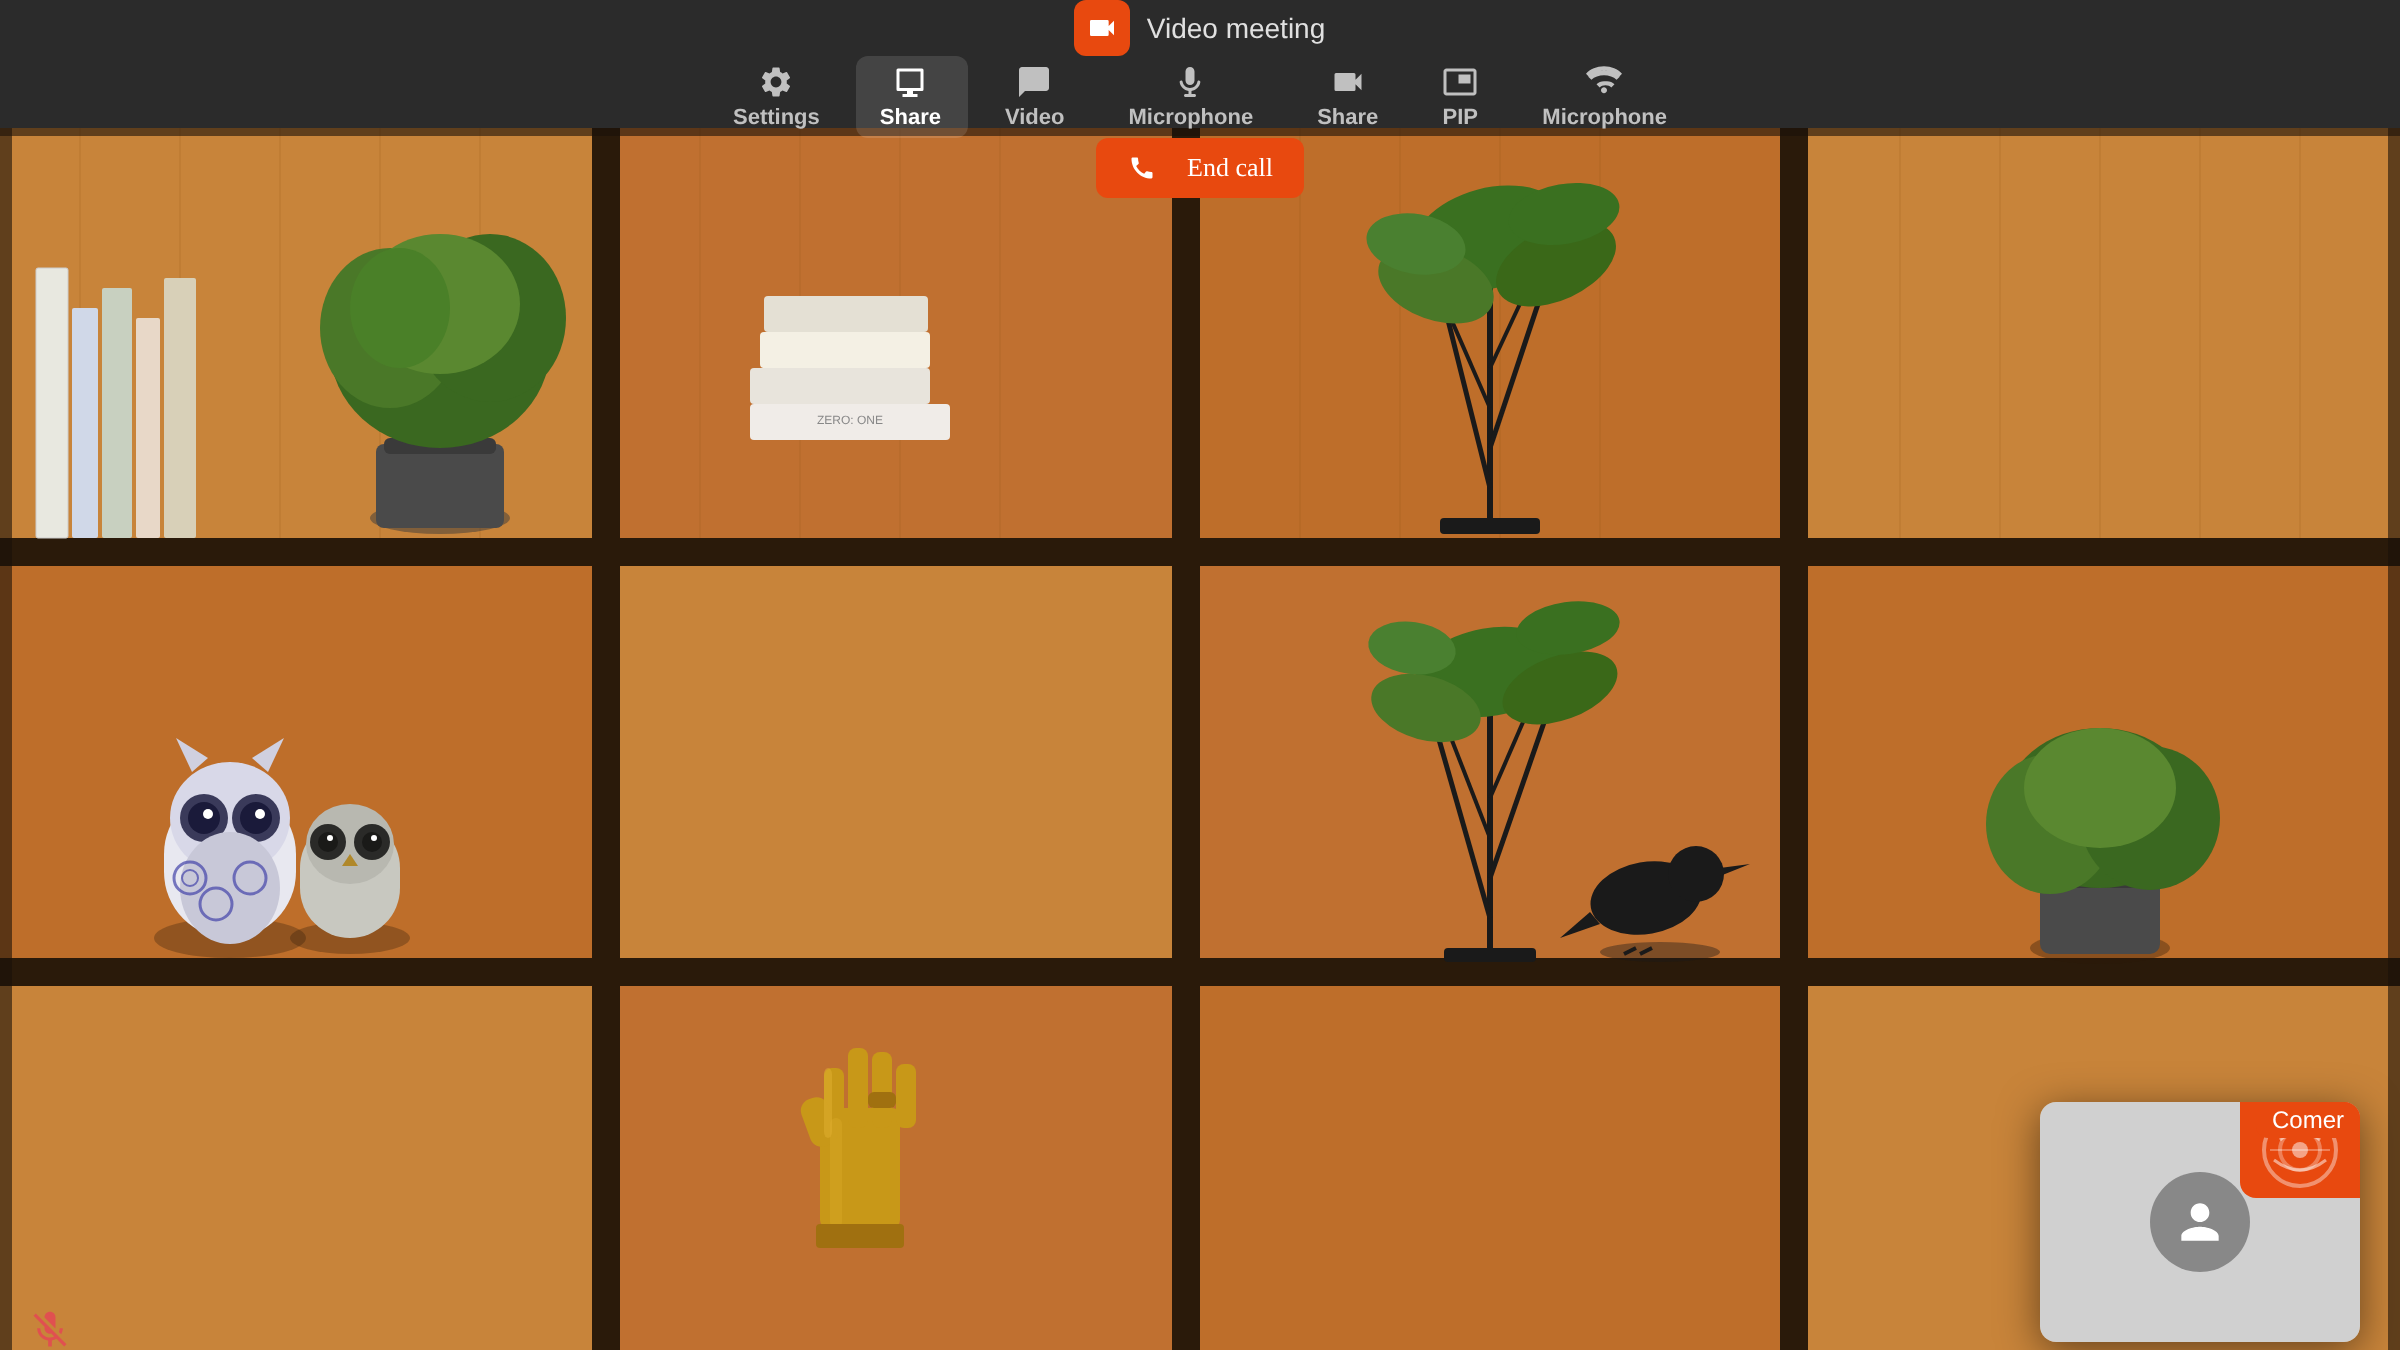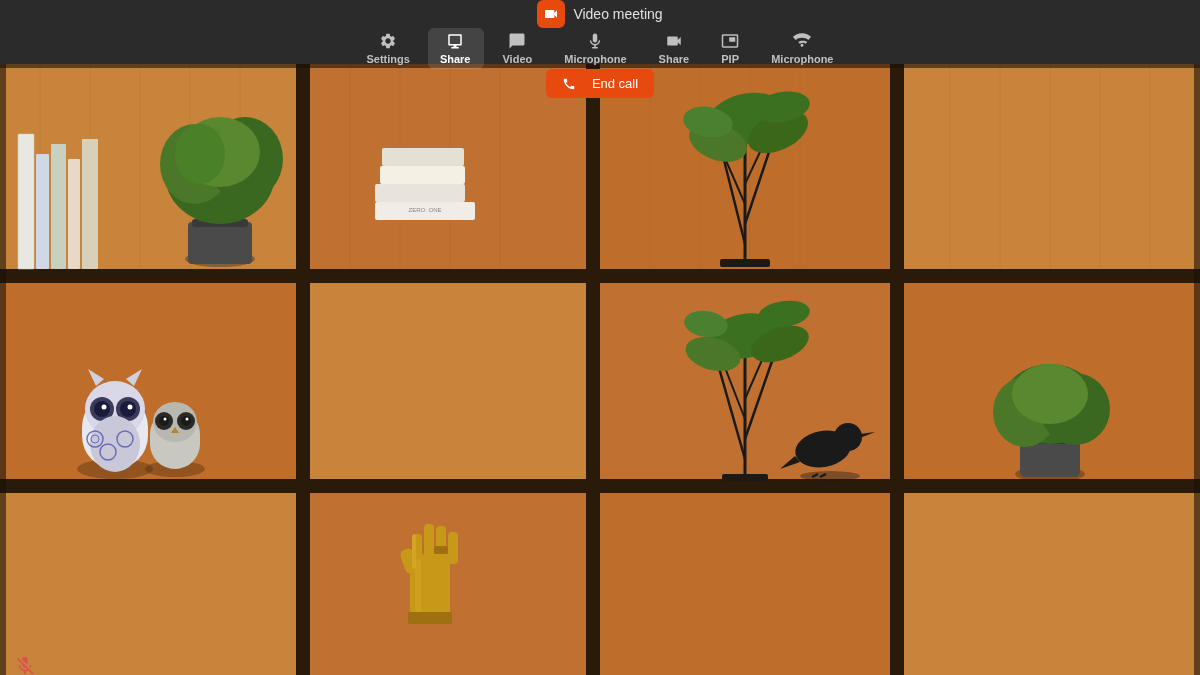--- a/index.html
+++ b/index.html
@@ -84,6 +84,7 @@
       display: flex;
       align-items: center;
       gap: 16px;
+      font-family: Liberation Serif, serif;
     }
 
     

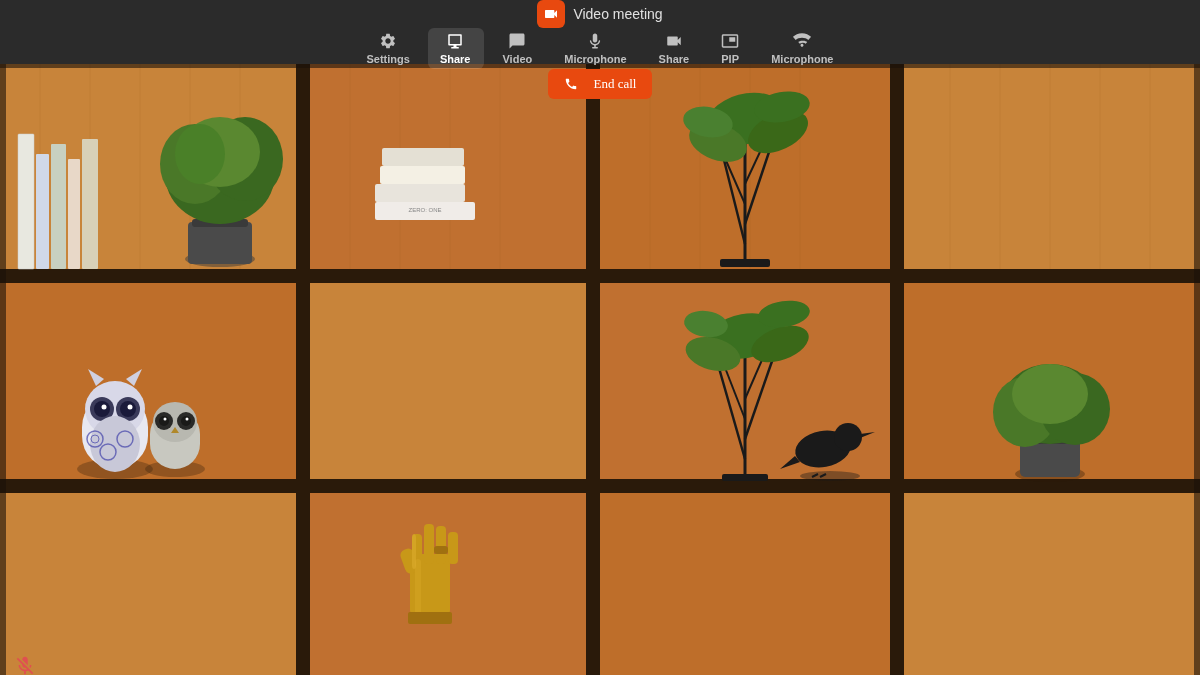--- a/index.html
+++ b/index.html
@@ -453,6 +453,31 @@
     </svg>
   </div>
 
+  <div id="pip-container">
+
+    <div id="pip-video">
+      <div id="pip-avatar">
+        <svg width="28" height="28" viewBox="0 0 24 24" fill="white">
+          <path d="M12 12c2.21 0 4-1.79 4-4s-1.79-4-4-4-4 1.79-4 4 1.79 4 4 4zm0 2c-2.67 0-8 1.34-8 4v2h16v-2c0-2.66-5.33-4-8-4z"></path>
+        </svg>
+      </div>
+    </div>
+
+    <div id="corner-badge">
+      <svg width="50" height="46" viewBox="0 0 50 46">
+
+        <circle cx="25" cy="23" r="18" fill="none" stroke="rgba(255,255,255,0.4)" stroke-width="2"></circle>
+        <circle cx="25" cy="23" r="10" fill="none" stroke="rgba(255,255,255,0.3)" stroke-width="2"></circle>
+        <circle cx="25" cy="23" r="4" fill="rgba(255,255,255,0.5)"></circle>
+
+        <path d="M15,18 Q25,10 35,18" fill="none" stroke="rgba(255,255,255,0.5)" stroke-width="1.5"></path>
+        <path d="M12,28 Q25,38 38,28" fill="none" stroke="rgba(255,255,255,0.5)" stroke-width="1.5"></path>
+        <line x1="10" y1="23" x2="40" y2="23" stroke="rgba(255,255,255,0.3)" stroke-width="1"></line>
+      </svg>
+    </div>
+
+    <div id="corner-name">Comer</div>
+  </div>
 
 </div>
 

